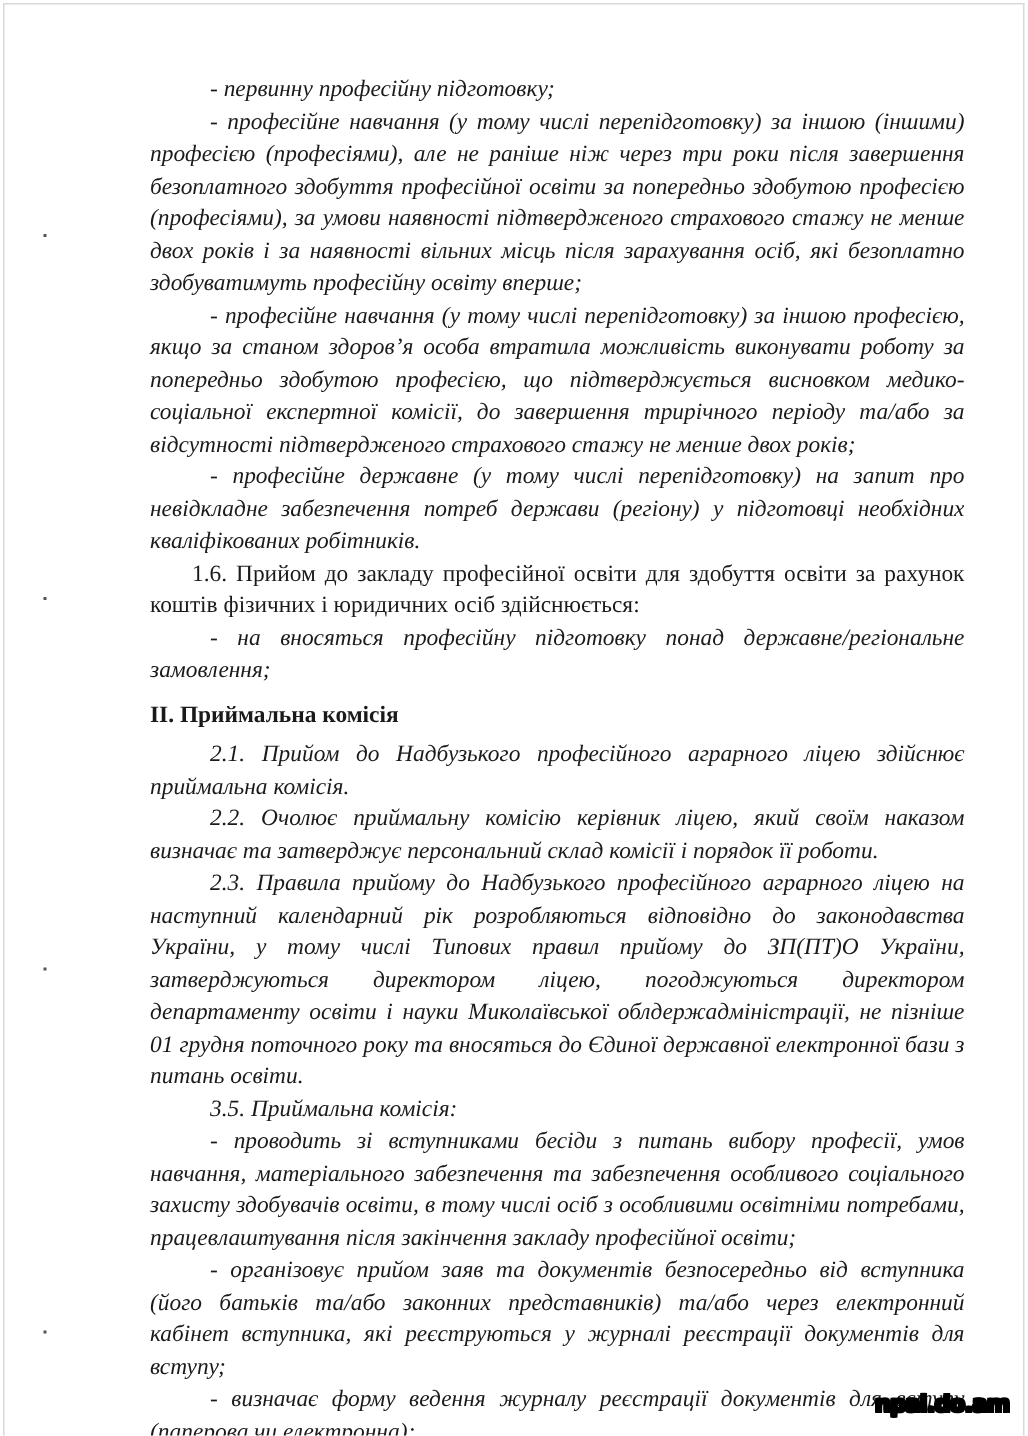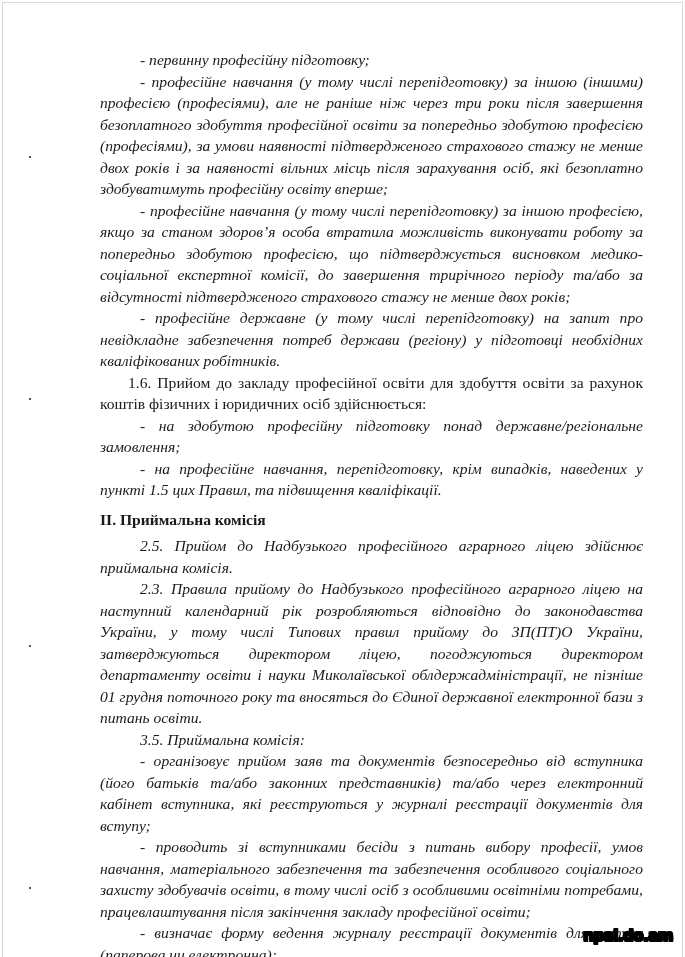--- a/index.html
+++ b/index.html
@@ -41,7 +41,7 @@
     <p class="p ind">- професійне навчання (у тому числі перепідготовку) за іншою професією, якщо за станом здоров’я особа втратила можливість виконувати роботу за попередньо здобутою професією, що підтверджується висновком медико-соціальної експертної комісії, до завершення трирічного періоду та/або за відсутності підтвердженого страхового стажу не менше двох років;</p>
     <p class="p ind">- професійне державне (у тому числі перепідготовку) на запит про невідкладне забезпечення потреб держави (регіону) у підготовці необхідних кваліфікованих робітників.</p>
     <p class="p ind2">1.6. Прийом до закладу професійної освіти для здобуття освіти за рахунок коштів фізичних і юридичних осіб здійснюється:</p>
-    <p class="p ind">- на здобутою професійну підготовку понад державне/регіональне замовлення;</p>
+    <p class="p ind">- на вносяться професійну підготовку понад державне/регіональне замовлення;</p>
     <p class="p ind">- на професійне навчання, перепідготовку, крім випадків, наведених у пункті 1.5 цих  Правил, та підвищення кваліфікації.</p>
 
     <p class="heading">ІІ. Приймальна комісія</p>

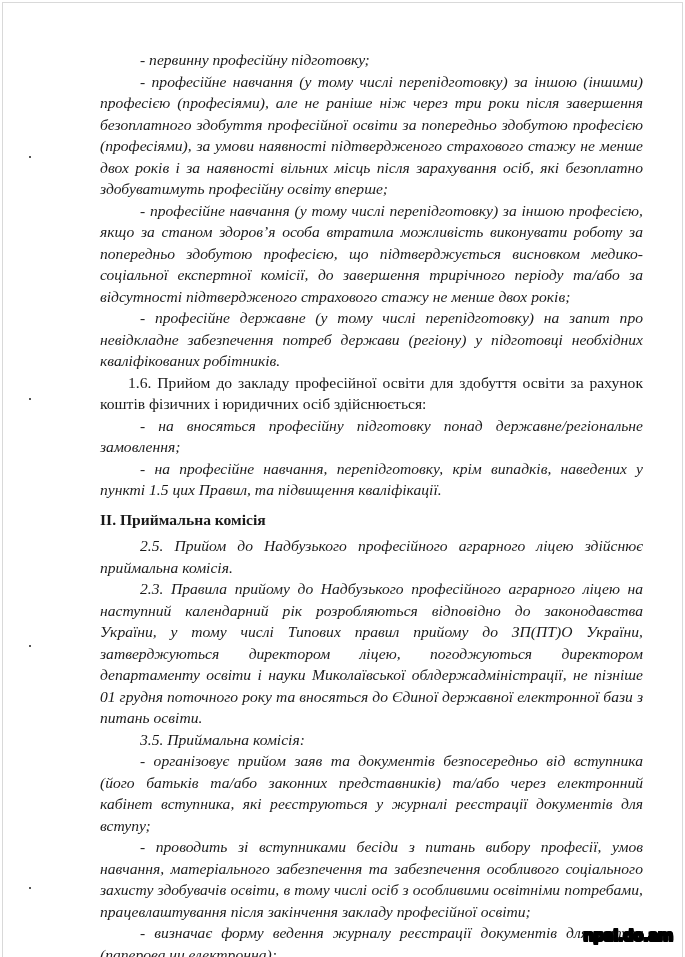--- a/index.html
+++ b/index.html
@@ -42,7 +42,6 @@
     <p class="p ind">- професійне державне (у тому числі перепідготовку) на запит про невідкладне забезпечення потреб держави (регіону) у підготовці необхідних кваліфікованих робітників.</p>
     <p class="p ind2">1.6. Прийом до закладу професійної освіти для здобуття освіти за рахунок коштів фізичних і юридичних осіб здійснюється:</p>
     <p class="p ind">- на вносяться професійну підготовку понад державне/регіональне замовлення;</p>
-    <p class="p ind">- на професійне навчання, перепідготовку, крім випадків, наведених у пункті 1.5 цих  Правил, та підвищення кваліфікації.</p>
 
     <p class="heading">ІІ. Приймальна комісія</p>
 

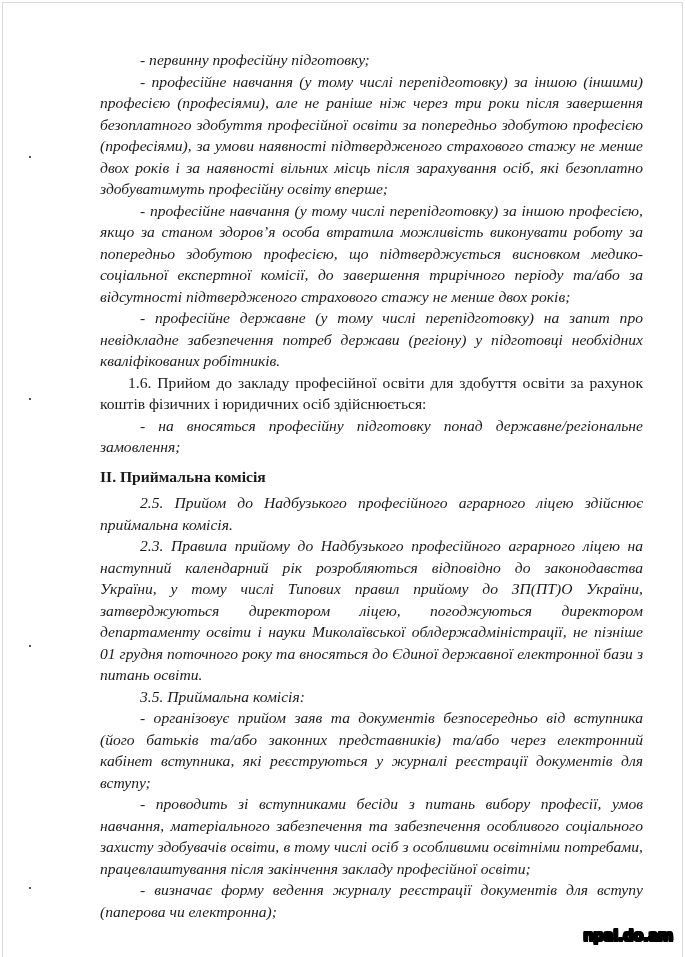--- a/index.html
+++ b/index.html
@@ -45,7 +45,7 @@
 
     <p class="heading">ІІ. Приймальна комісія</p>
 
-    <p class="p ind">2.5. Прийом до Надбузького професійного аграрного ліцею здійснює приймальна комісія.</p>
+    <p class="p ind">2.1. Прийом до Надбузького професійного аграрного ліцею здійснює приймальна комісія.</p>
     <p class="p ind">2.3. Правила прийому до Надбузького професійного аграрного ліцею на наступний календарний рік розробляються відповідно до законодавства України, у тому числі Типових правил прийому до ЗП(ПТ)О України, затверджуються директором ліцею, погоджуються директором департаменту освіти і науки Миколаївської облдержадміністрації, не пізніше 01 грудня поточного року та вносяться до Єдиної державної електронної бази з питань освіти.</p>
     <p class="p ind">3.5. Приймальна комісія:</p>
     <p class="p ind">- організовує прийом заяв та документів безпосередньо від вступника (його батьків та/або законних представників) та/або через електронний кабінет вступника, які реєструються у журналі реєстрації документів для вступу;</p>

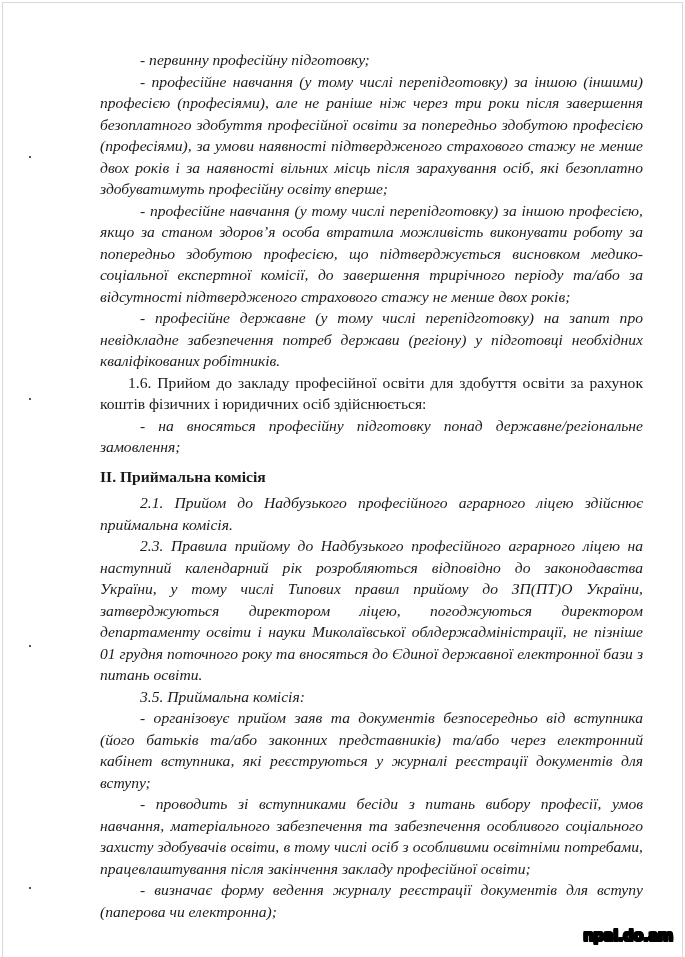--- a/index.html
+++ b/index.html
@@ -46,6 +46,7 @@
     <p class="heading">ІІ. Приймальна комісія</p>
 
     <p class="p ind">2.1. Прийом до Надбузького професійного аграрного ліцею здійснює приймальна комісія.</p>
+    <p class="p ind">2.2. Очолює приймальну комісію керівник ліцею, який своїм наказом визначає та затверджує персональний склад комісії і порядок її роботи.</p>
     <p class="p ind">2.3. Правила прийому до Надбузького професійного аграрного ліцею на наступний календарний рік розробляються відповідно до законодавства України, у тому числі Типових правил прийому до ЗП(ПТ)О України, затверджуються директором ліцею, погоджуються директором департаменту освіти і науки Миколаївської облдержадміністрації, не пізніше 01 грудня поточного року та вносяться до Єдиної державної електронної бази з питань освіти.</p>
     <p class="p ind">3.5. Приймальна комісія:</p>
     <p class="p ind">- організовує прийом заяв та документів безпосередньо від вступника (його батьків та/або законних представників) та/або через електронний кабінет вступника, які реєструються у журналі реєстрації документів для вступу;</p>

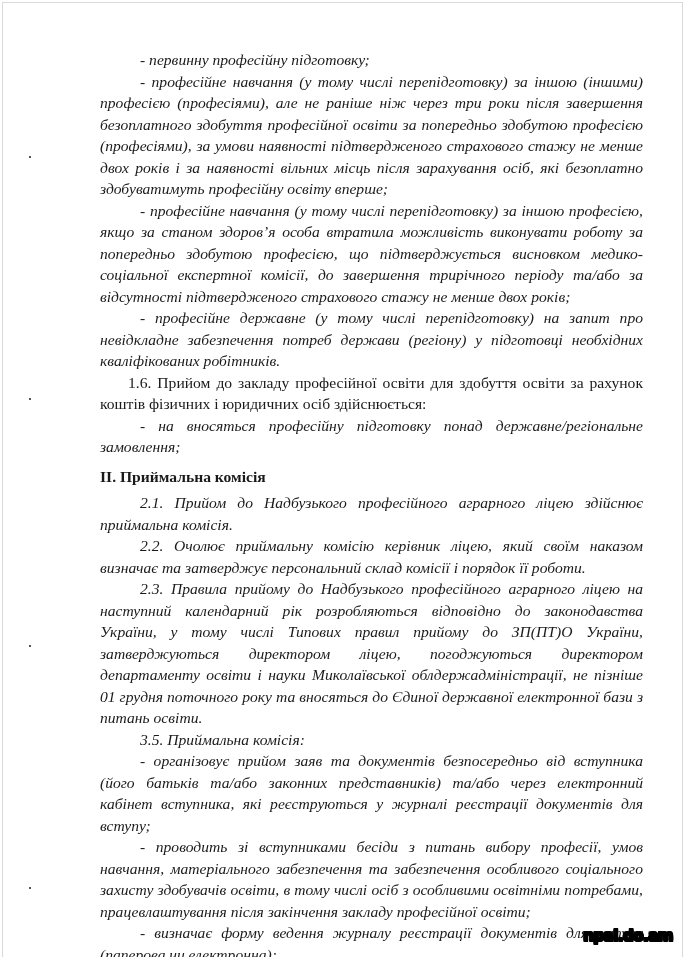--- a/index.html
+++ b/index.html
@@ -49,8 +49,8 @@
     <p class="p ind">2.2. Очолює приймальну комісію керівник ліцею, який своїм наказом визначає та затверджує персональний склад комісії і порядок її роботи.</p>
     <p class="p ind">2.3. Правила прийому до Надбузького професійного аграрного ліцею на наступний календарний рік розробляються відповідно до законодавства України, у тому числі Типових правил прийому до ЗП(ПТ)О України, затверджуються директором ліцею, погоджуються директором департаменту освіти і науки Миколаївської облдержадміністрації, не пізніше 01 грудня поточного року та вносяться до Єдиної державної електронної бази з питань освіти.</p>
     <p class="p ind">3.5. Приймальна комісія:</p>
+    <p class="p ind">- проводить зі вступниками бесіди з питань вибору професії, умов навчання, матеріального забезпечення та забезпечення особливого соціального захисту здобувачів освіти, в тому числі осіб з особливими освітніми потребами, працевлаштування після закінчення закладу професійної освіти;</p>
     <p class="p ind">- організовує прийом заяв та документів безпосередньо від вступника (його батьків та/або законних представників) та/або через електронний кабінет вступника, які реєструються у журналі реєстрації документів для вступу;</p>
-    <p class="p ind">- проводить зі вступниками бесіди з питань вибору професії, умов навчання, матеріального забезпечення та забезпечення особливого соціального захисту здобувачів освіти, в тому числі осіб з особливими освітніми потребами, працевлаштування після закінчення закладу професійної освіти;</p>
     <p class="p ind">- визначає форму ведення журналу реєстрації документів для вступу (паперова чи електронна);</p>
 
   </div>

